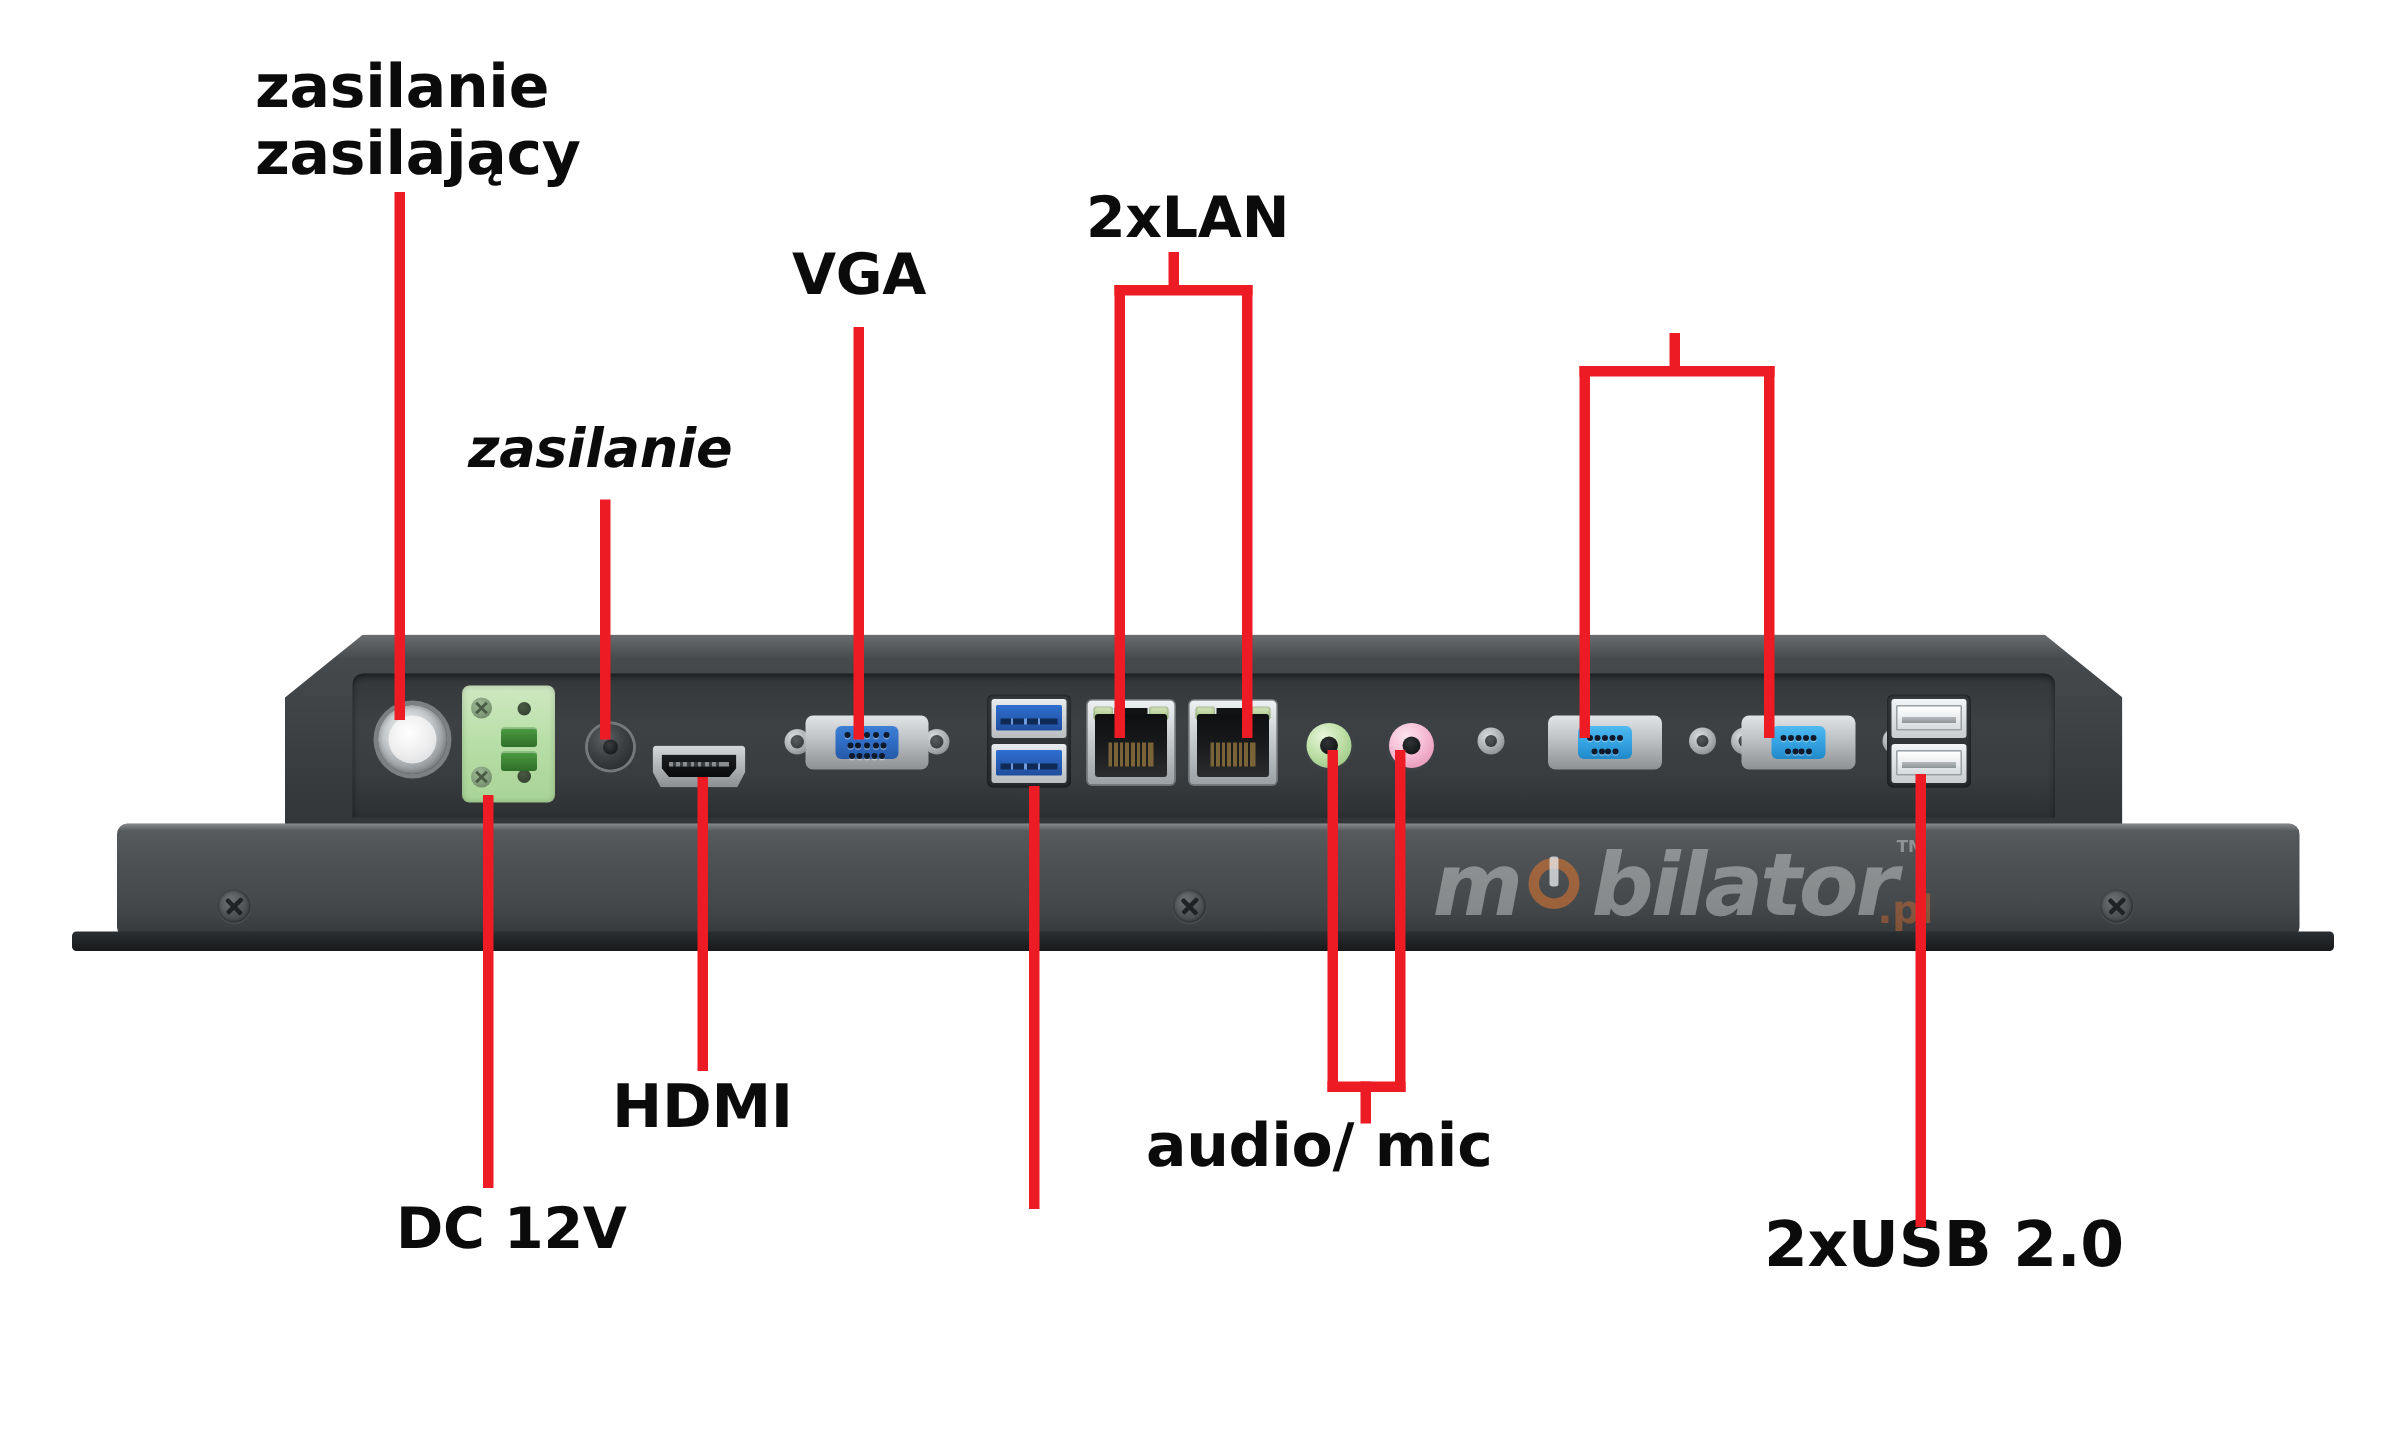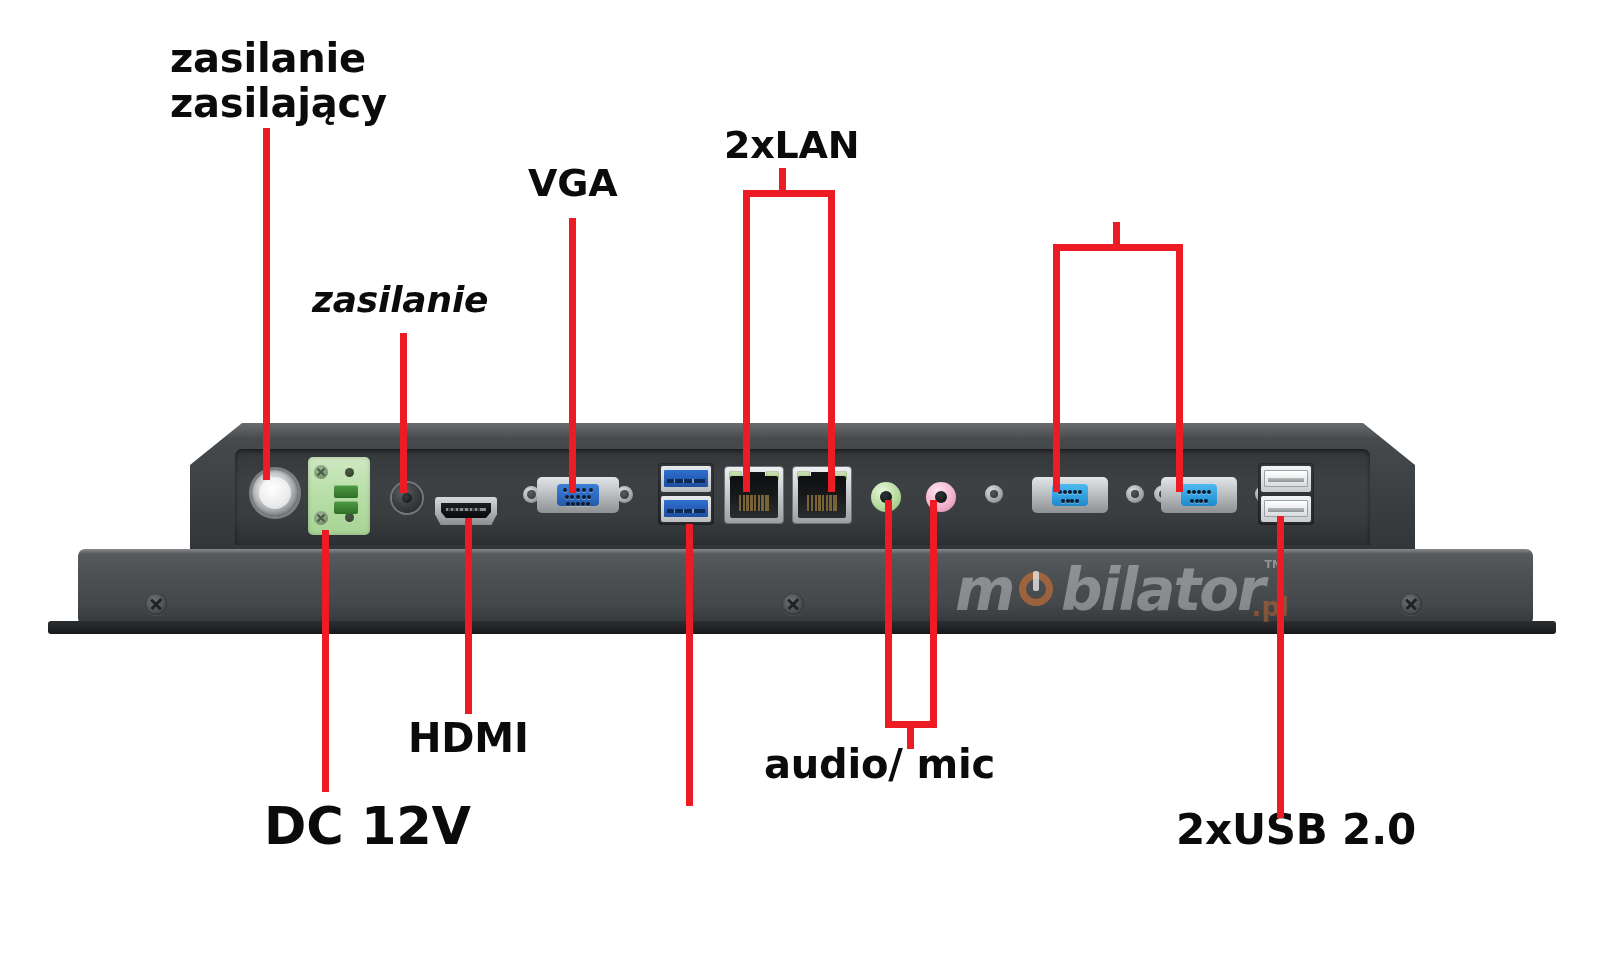--- a/index.html
+++ b/index.html
@@ -542,7 +542,7 @@
   <div class="lead vline" style="left:1053px; top:244px; height:248px;"></div>
   <div class="lead vline" style="left:1176px; top:244px; height:248px;"></div>
 
-  <div class="label" style="left:264px; top:798px; font-size:51px;">DC 12V</div>
+  <div class="label" style="left:264px; top:798px; font-size:38px;">DC 12V</div>
   <div class="lead vline" style="left:322px; top:530px; height:262px;"></div>
 
   <div class="label" style="left:408px; top:716px; font-size:40px;">HDMI</div>

